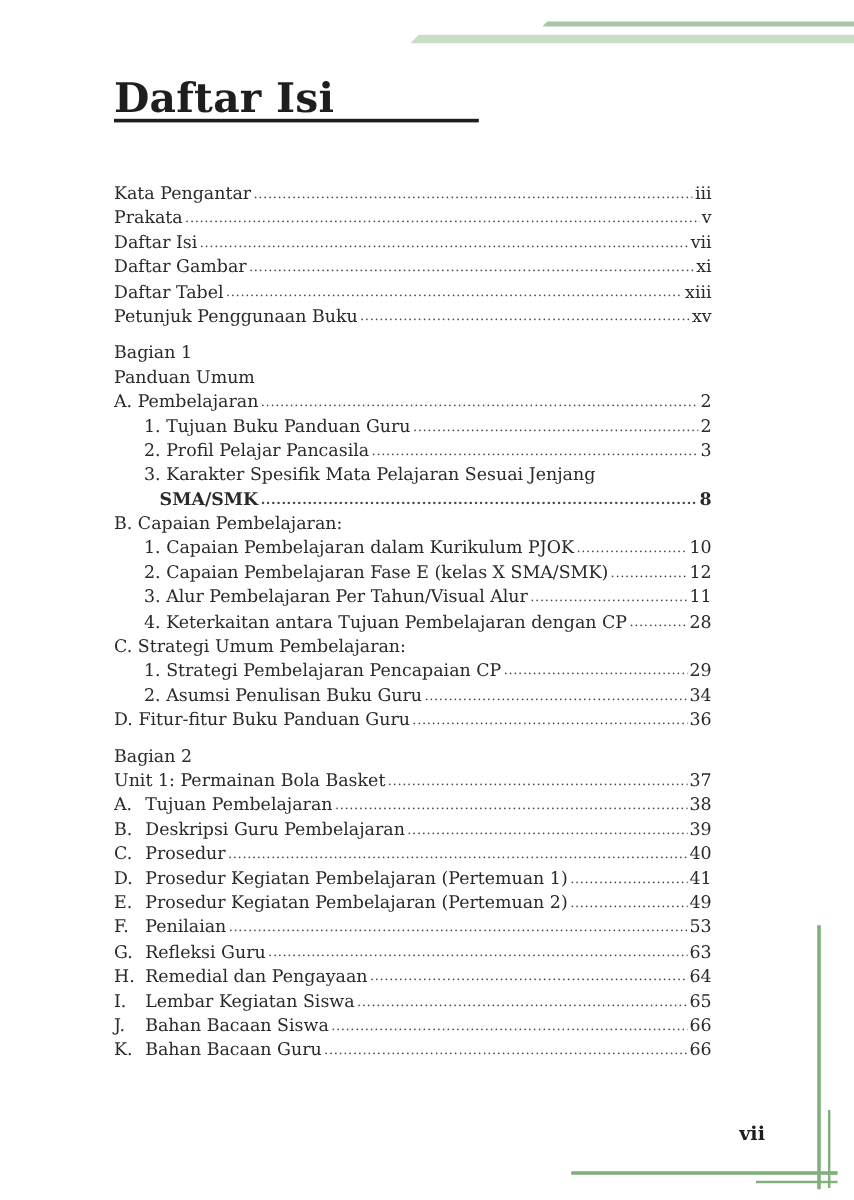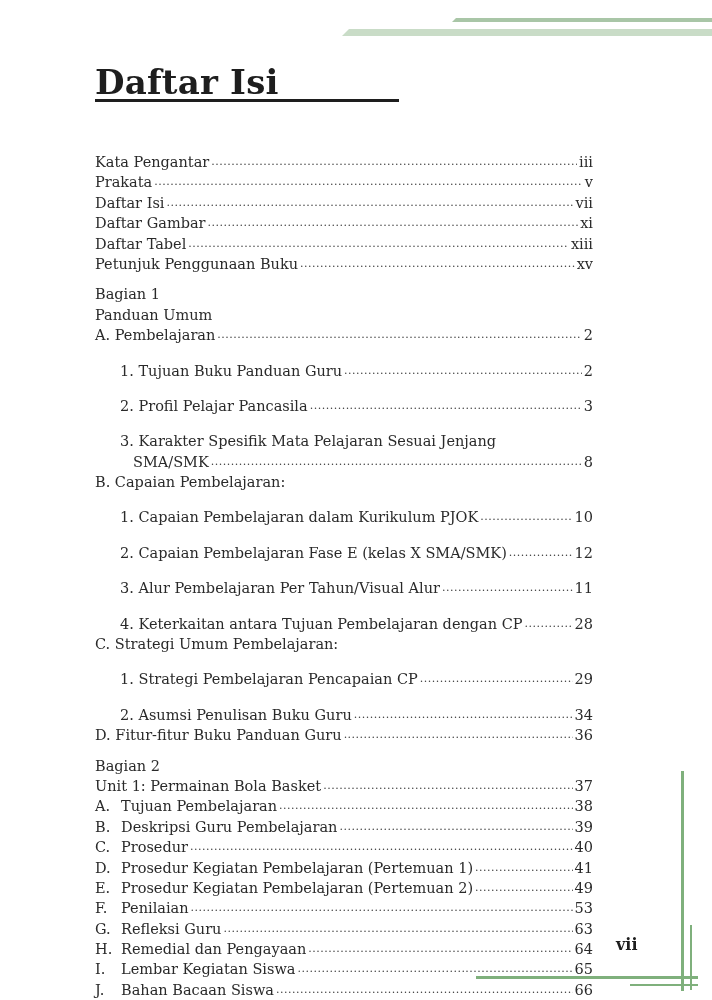--- a/index.html
+++ b/index.html
@@ -18,7 +18,7 @@
   .title-rule { position:absolute; left:95px; top:99px; width:304px; height:3px; background:#1e1e1e; }
 
   .toc { position:absolute; left:95px; top:152px; width:498px; font-size:14.5px; line-height:20.4px; }
-  .row { display:flex; align-items:flex-end; white-space:nowrap; height:20.4px; }
+  .row { display:flex; align-items:center; white-space:nowrap; height:20.4px; }
   .row .label { flex:0 0 auto; }
   .row .dots { flex:1 1 auto; overflow:hidden; margin:0 2px; color:#444; font-size:11px; letter-spacing:0.5px; }
   .row .dots::after { content:"....................................................................................................................................................................................................................."; }

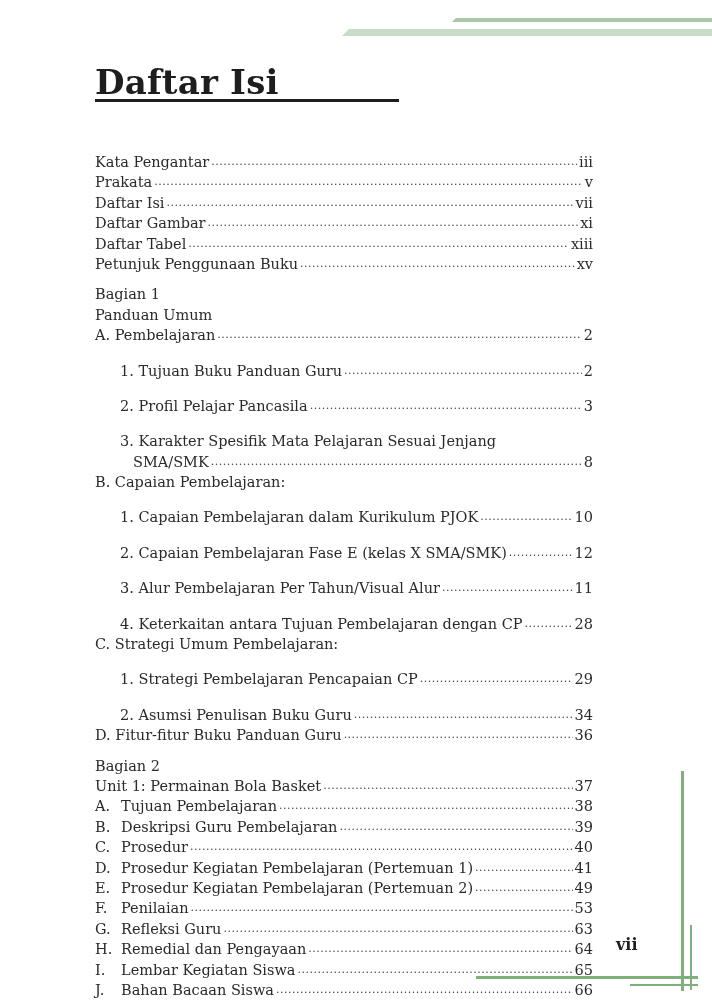--- a/index.html
+++ b/index.html
@@ -23,7 +23,7 @@
   .row .dots { flex:1 1 auto; overflow:hidden; margin:0 2px; color:#444; font-size:11px; letter-spacing:0.5px; }
   .row .dots::after { content:"....................................................................................................................................................................................................................."; }
   .row .page { flex:0 0 auto; text-align:right; }
-  .indent1 { padding-left:25px;margin-top:15px; }
+  .indent1 { padding-left:25px; }
   .indent2 { padding-left:38px; }
   .gap { height:10px; }
   .letter { display:inline-block; width:26px; }

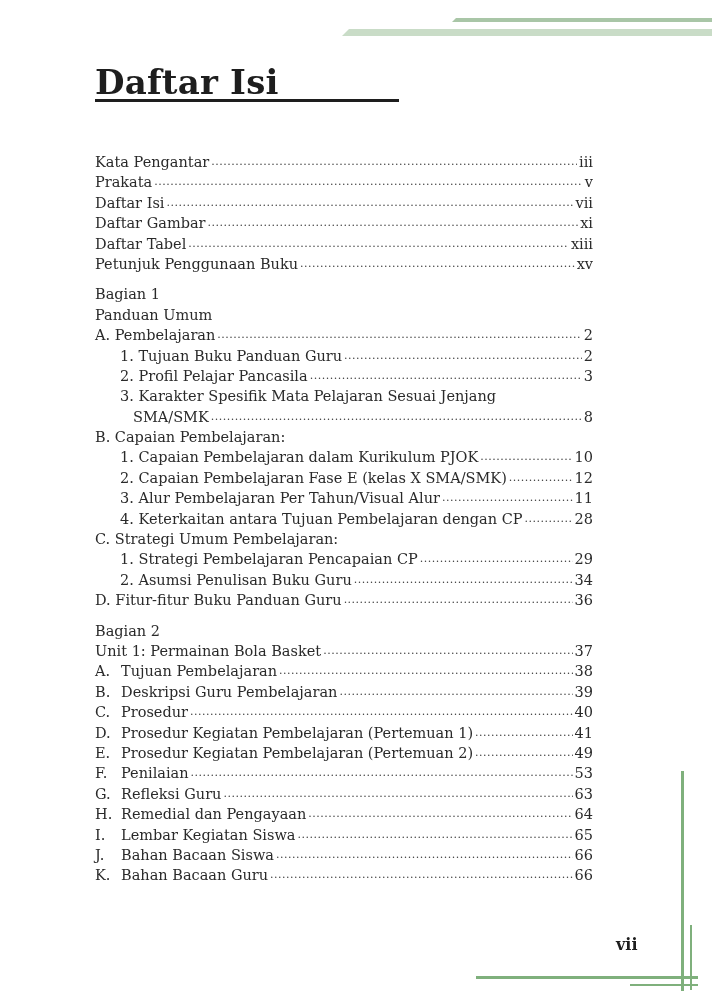--- a/index.html
+++ b/index.html
@@ -24,7 +24,7 @@
   .row .dots::after { content:"....................................................................................................................................................................................................................."; }
   .row .page { flex:0 0 auto; text-align:right; }
   .indent1 { padding-left:25px; }
-  .indent2 { padding-left:38px; }
+  .indent2 { padding-left:38px;font-weight:bold; }
   .gap { height:10px; }
   .letter { display:inline-block; width:26px; }
   .folio { position:absolute; left:616px; top:935px; font-size:16px; font-weight:bold; color:#1e1e1e; }

